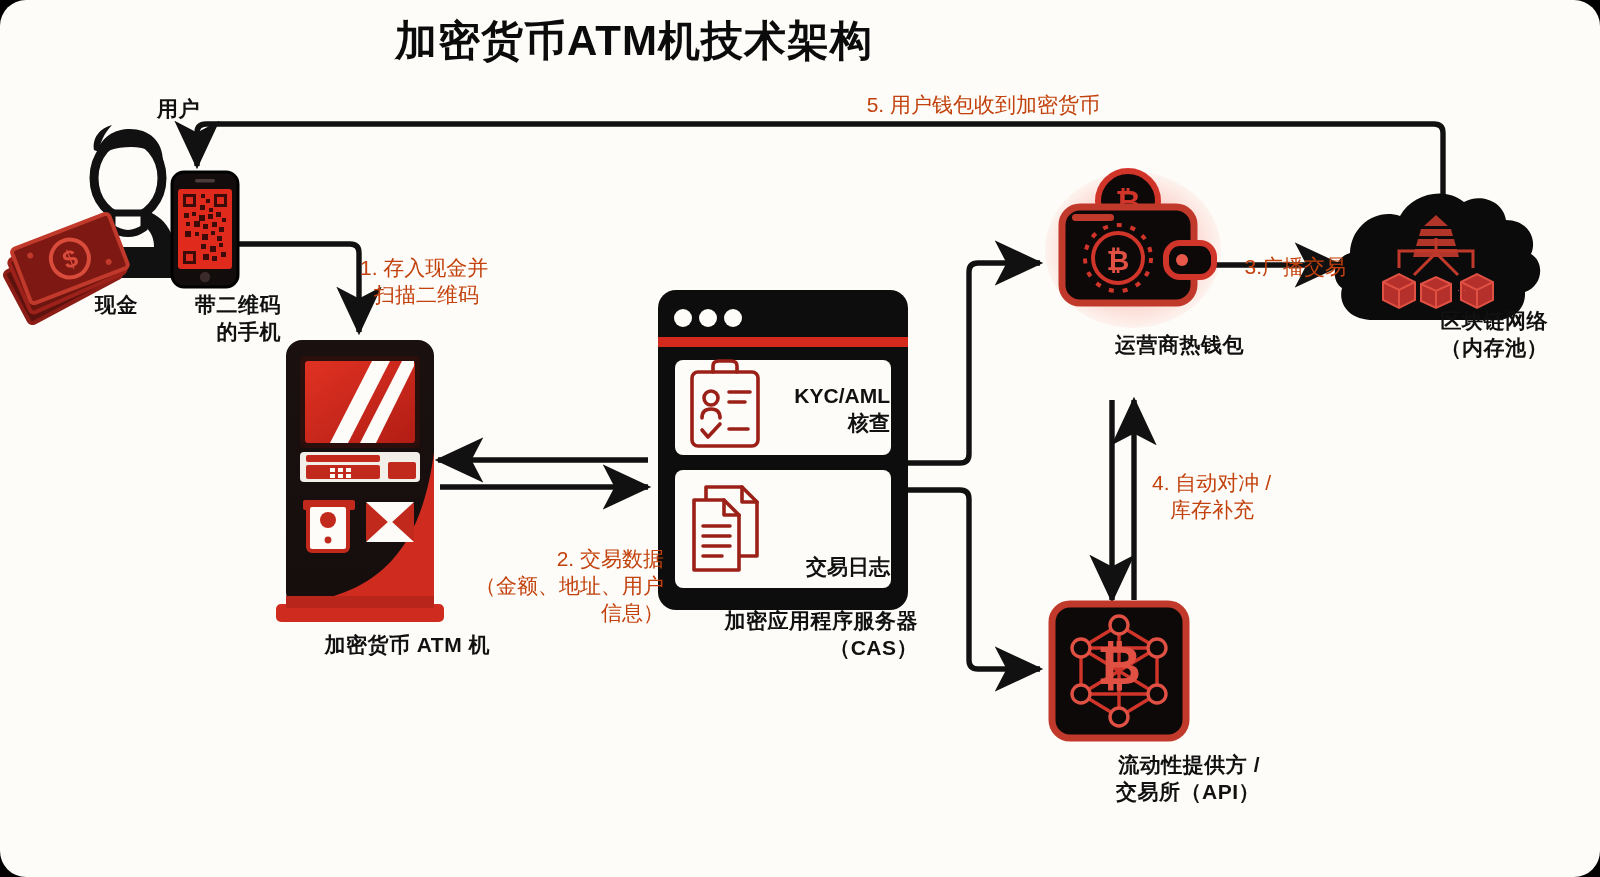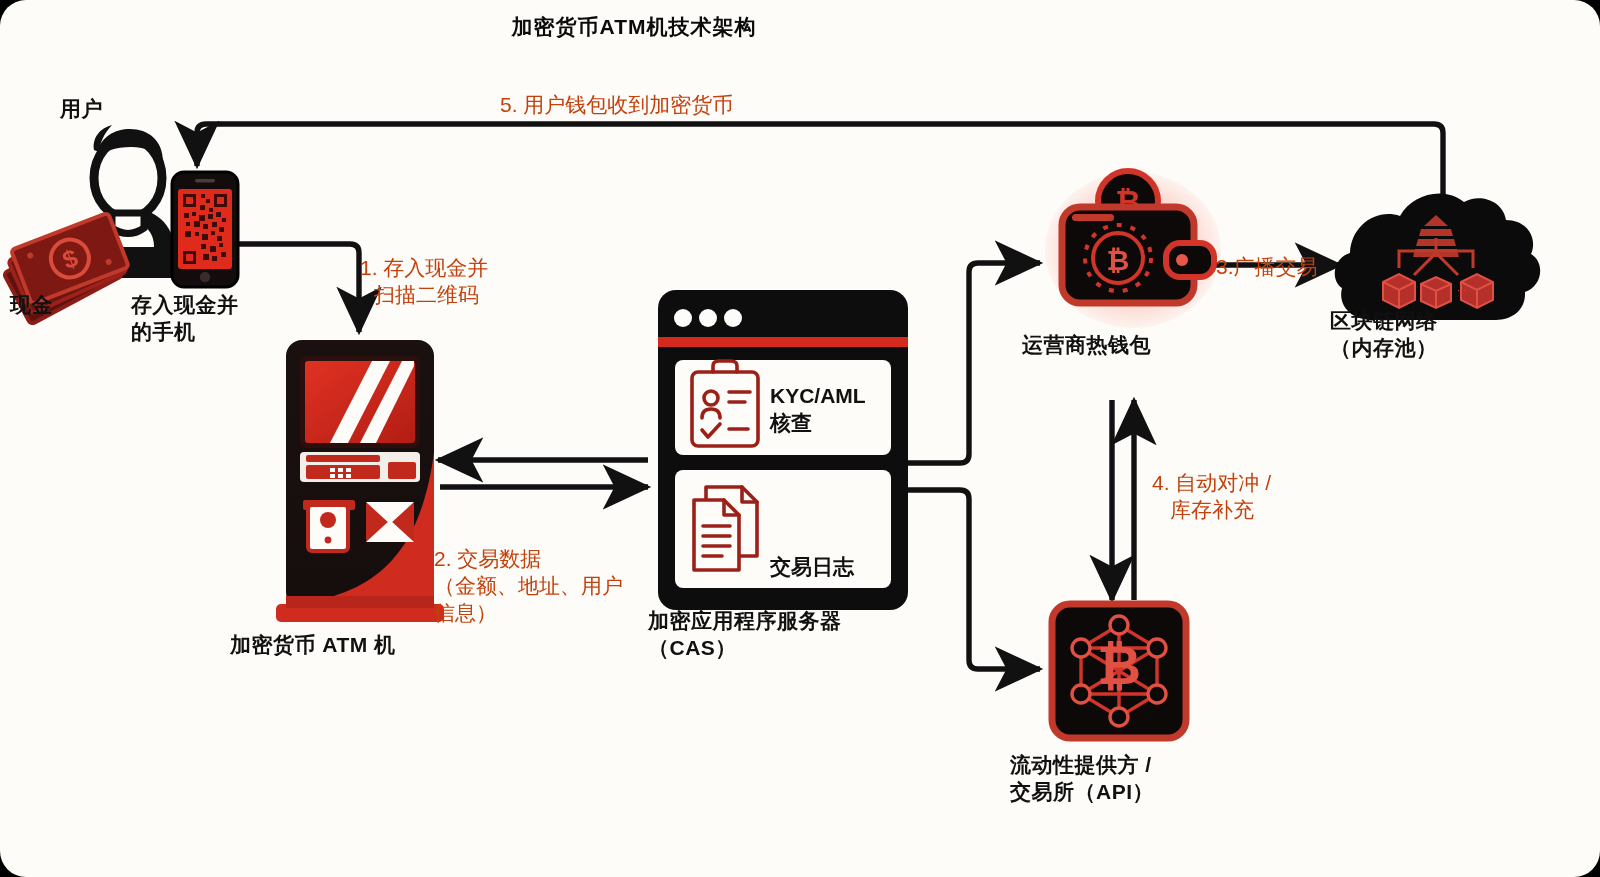--- a/index.html
+++ b/index.html
@@ -14,7 +14,7 @@
   .step{font-size:21px;color:#c2410c;font-weight:400;}
   #title{
     left:0;top:14px;width:1268px;text-align:center;
-    font-size:21px;font-weight:bold;color:#0b0b0b;letter-spacing:1px;
+    font-size:42px;font-weight:bold;color:#0b0b0b;letter-spacing:1px;
   }
   svg.layer{position:absolute;left:0;top:0;width:1600px;height:877px;pointer-events:none;}
 </style>

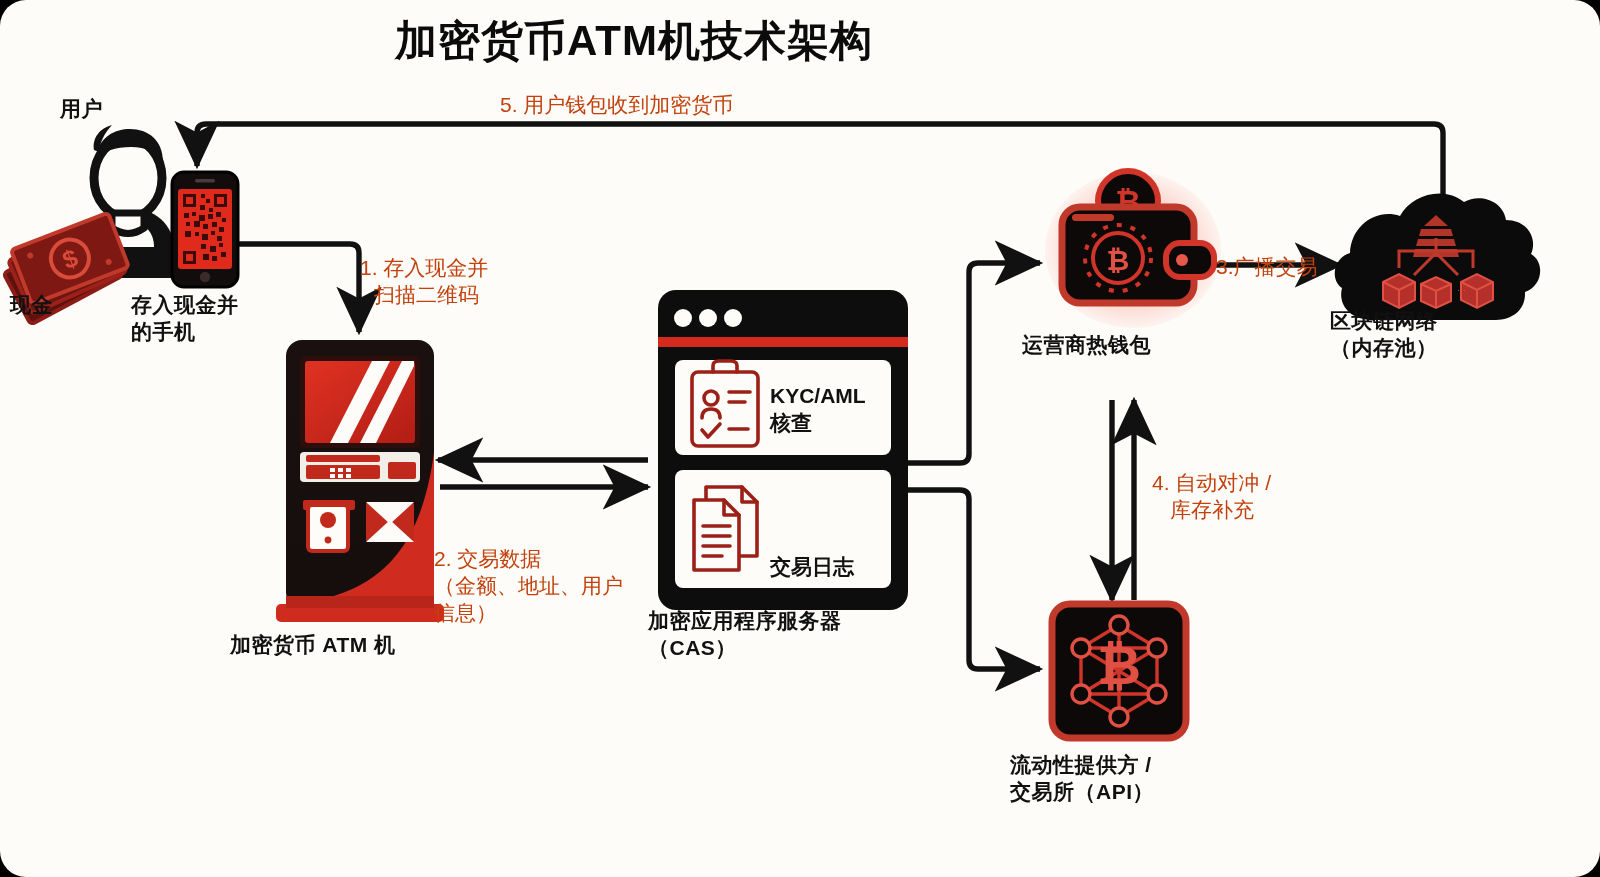--- a/index.html
+++ b/index.html
@@ -9,7 +9,7 @@
     background:#fdfcf8;border-radius:26px;overflow:hidden;
   }
   .abs{position:absolute;}
-  .lbl{color:#111;text-align:left;line-height:1.28;}
+  .lbl{color:#111;text-align:right;line-height:1.28;}
   .cap{font-weight:bold;font-size:21px;letter-spacing:.5px;}
   .step{font-size:21px;color:#c2410c;font-weight:400;}
   #title{

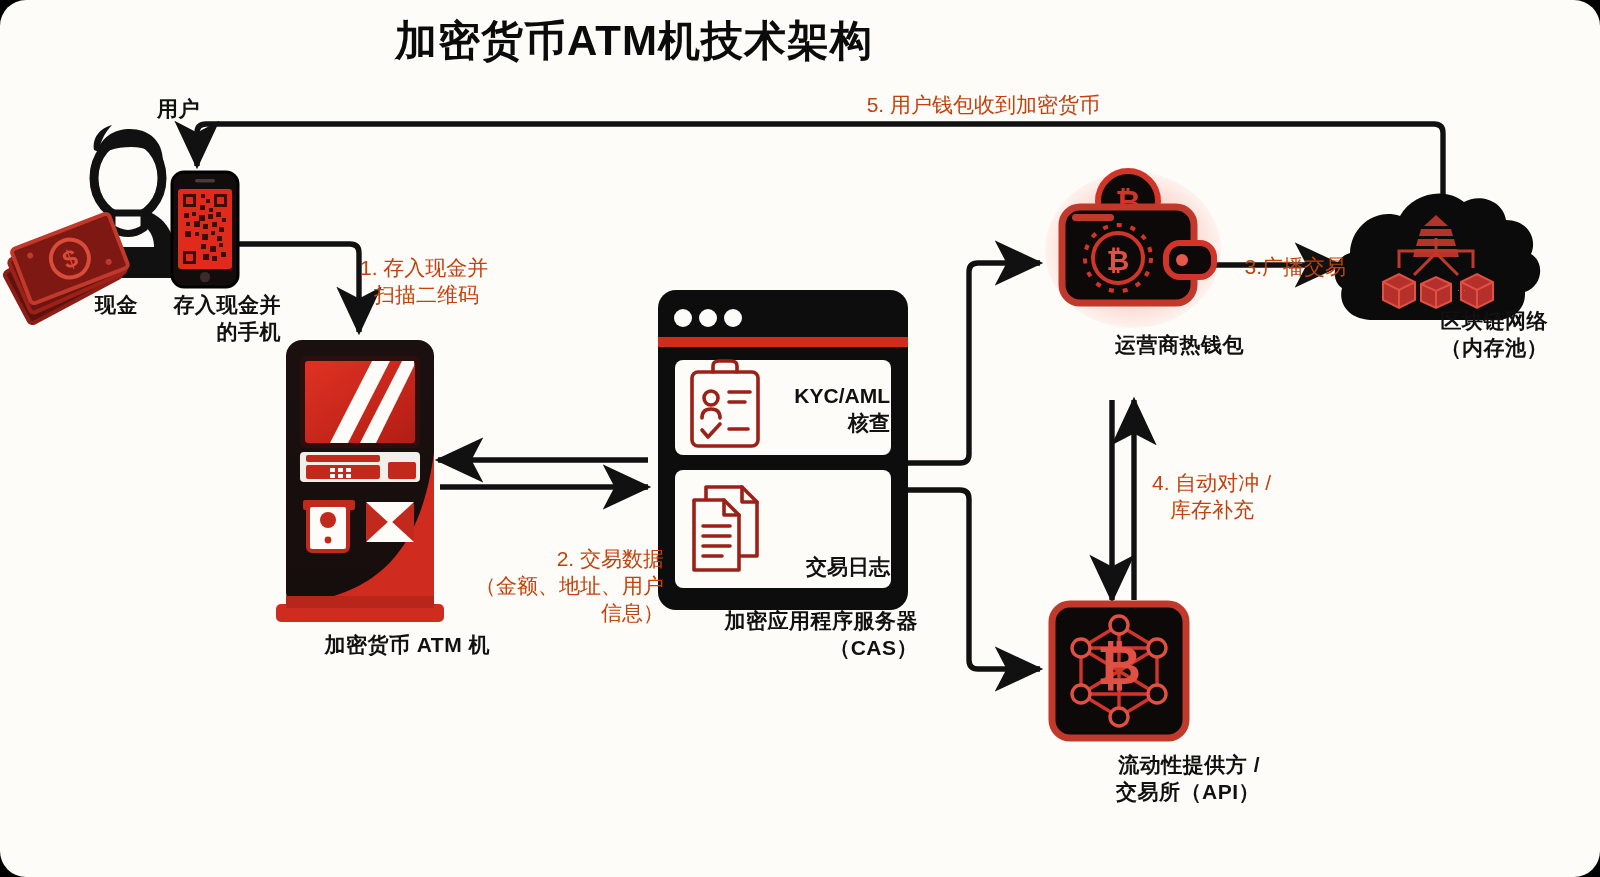--- a/index.html
+++ b/index.html
@@ -263,7 +263,7 @@
   <div class="abs lbl cap" style="left:10px;top:292px;width:128px;">现金</div>
 
   <div class="abs lbl cap" style="left:131px;top:292px;width:150px;">
-    <div>存入现金并</div>
+    <div>带二维码</div>
     <div>的手机</div>
   </div>
 

